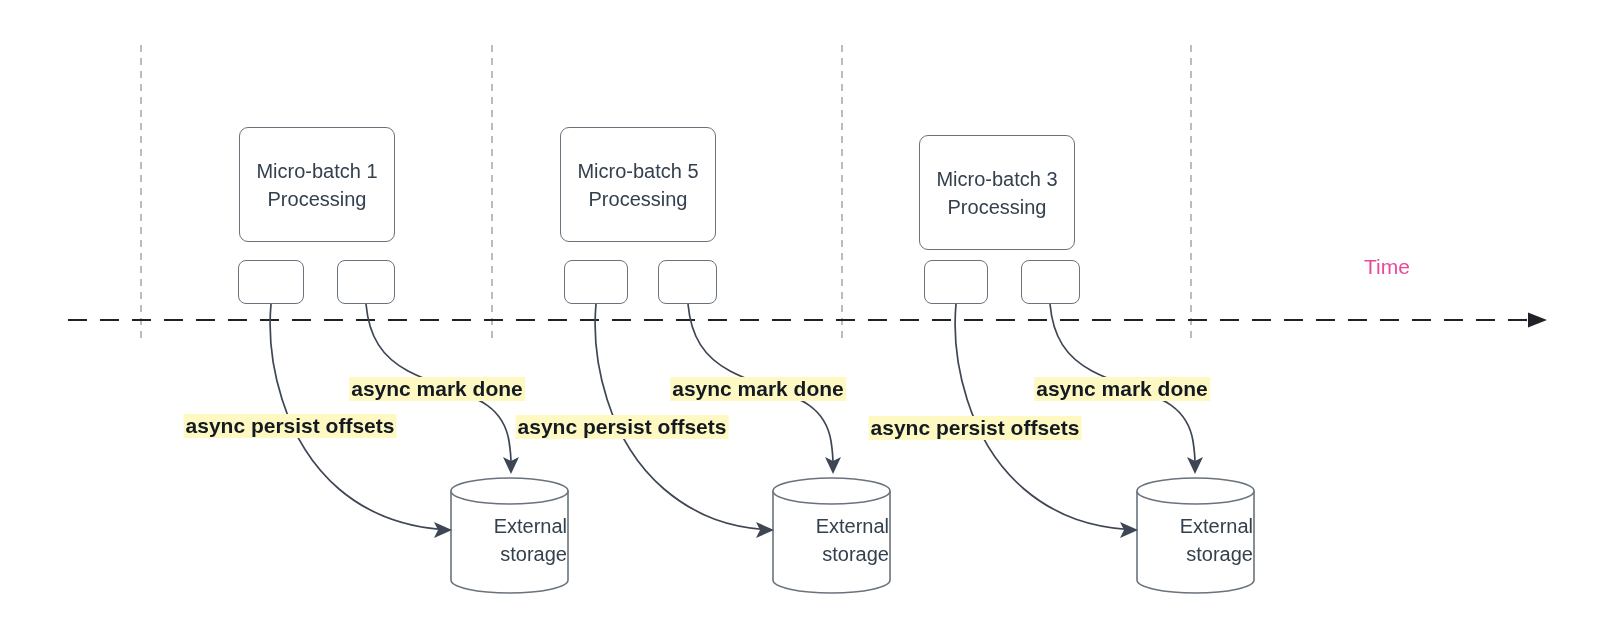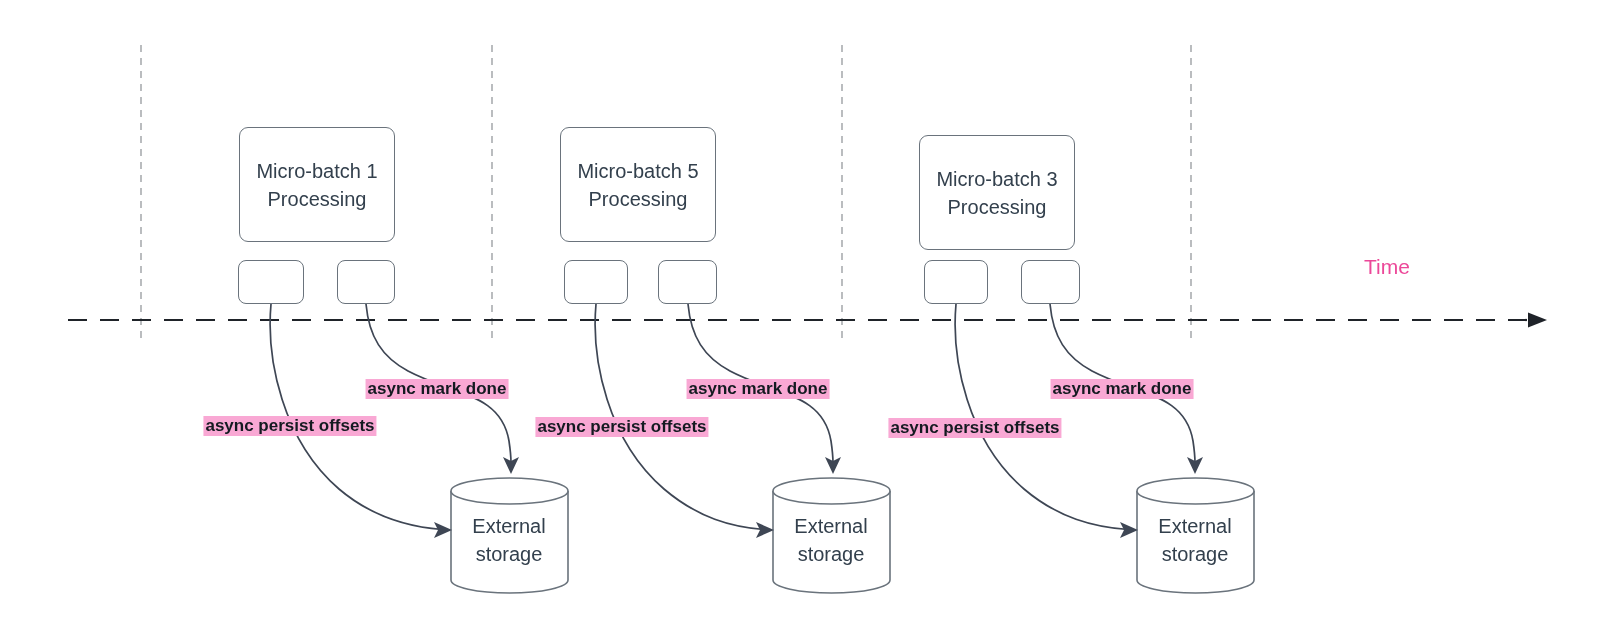--- a/index.html
+++ b/index.html
@@ -50,10 +50,10 @@
   .arrow-label {
     position: absolute;
     transform: translate(-50%, -50%);
-    font-size: 17px;
+    font-size: 21px;
     font-weight: bold;
     color: #141a21;
-    background: #f9a8d4;
+    background: #fef9c3;
     padding: 0 2px;
     white-space: nowrap;
   }

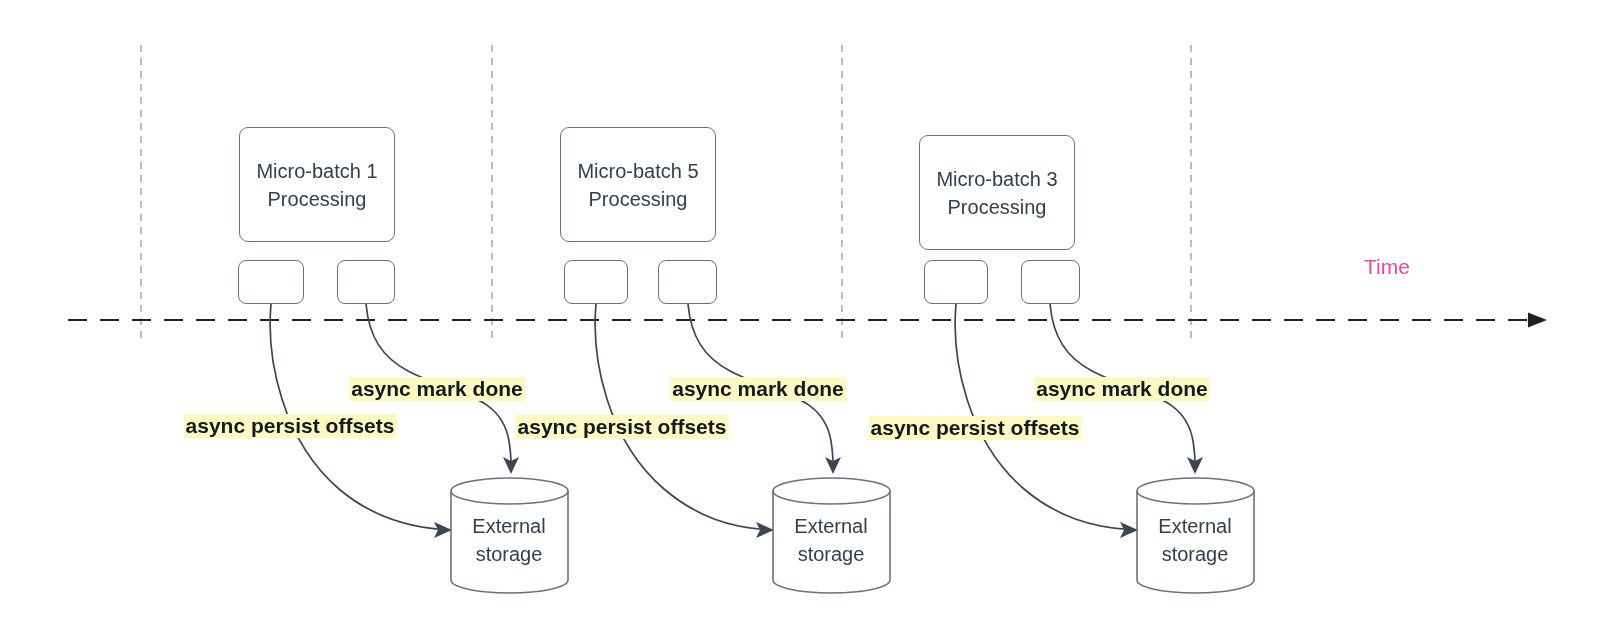--- a/index.html
+++ b/index.html
@@ -61,7 +61,7 @@
     position: absolute;
     width: 116px;
     transform: translateX(-50%);
-    text-align: center;
+    text-align: right;
     color: #33404d;
     font-size: 20px;
     line-height: 28px;

